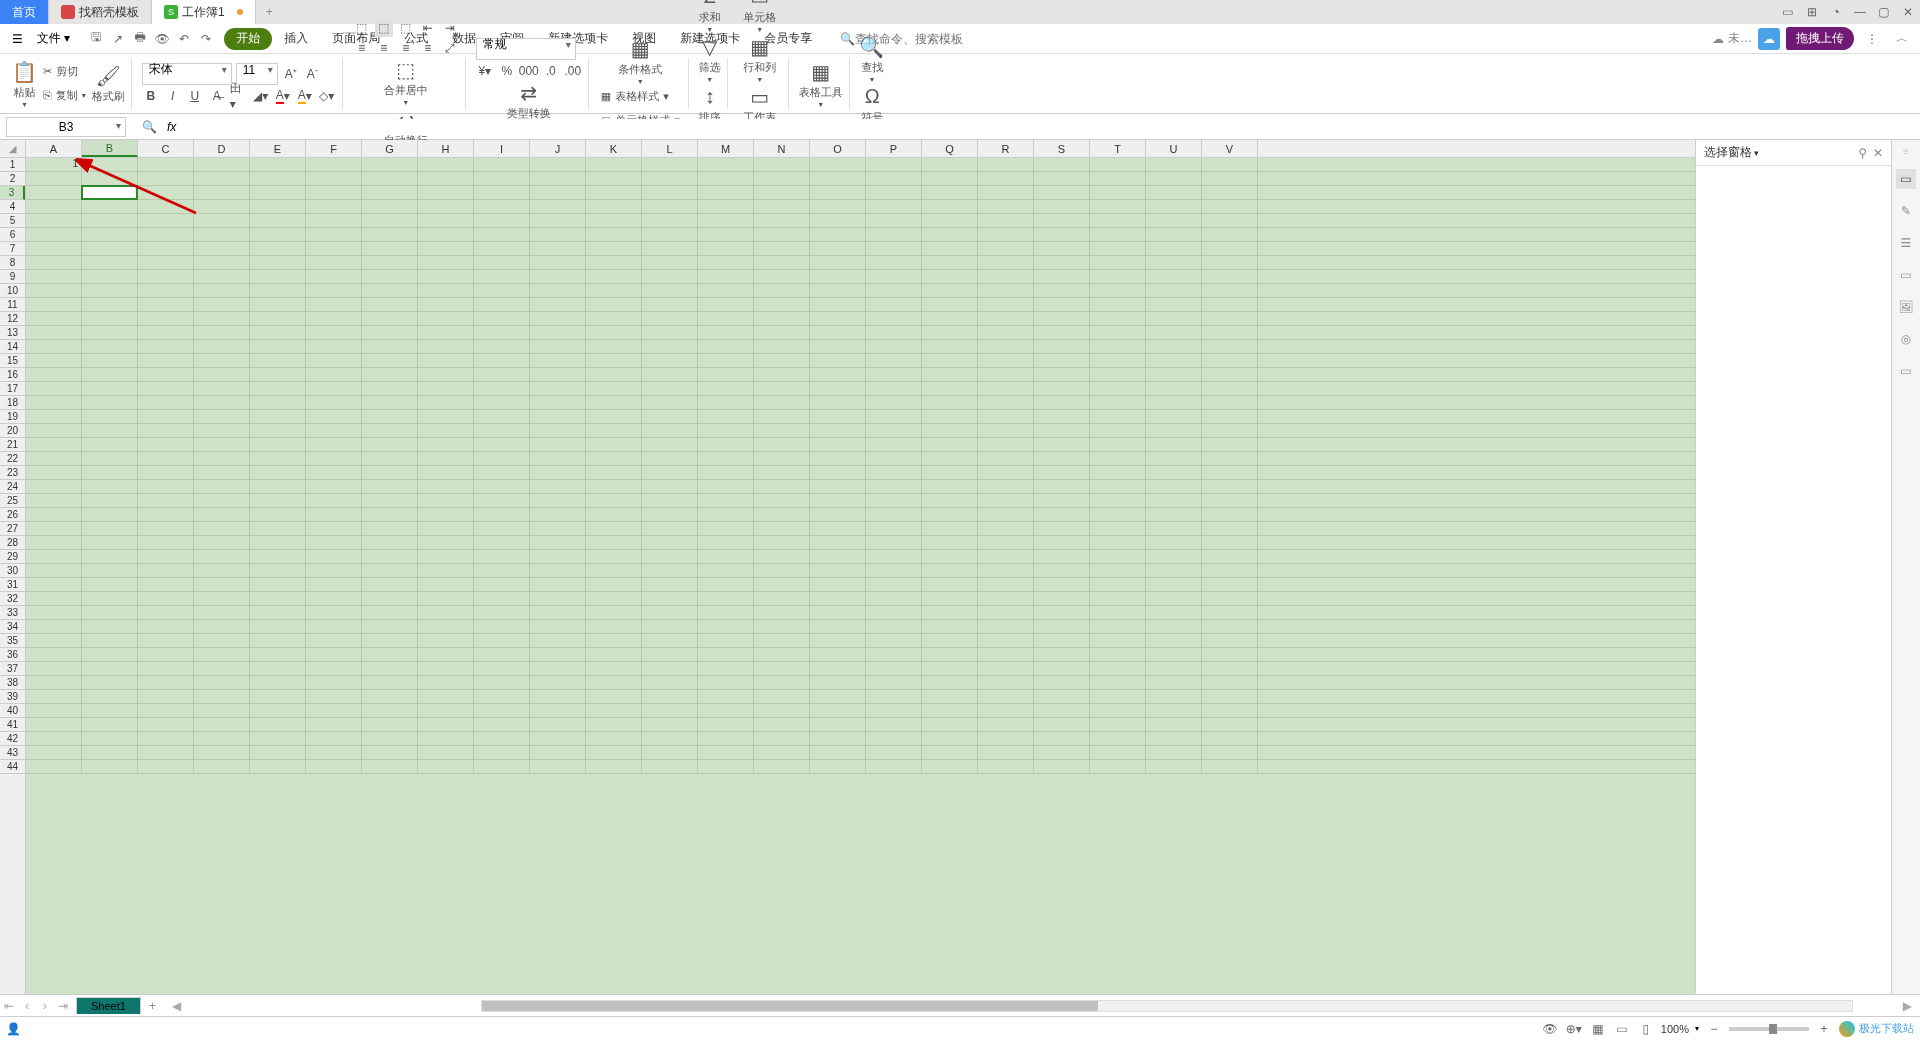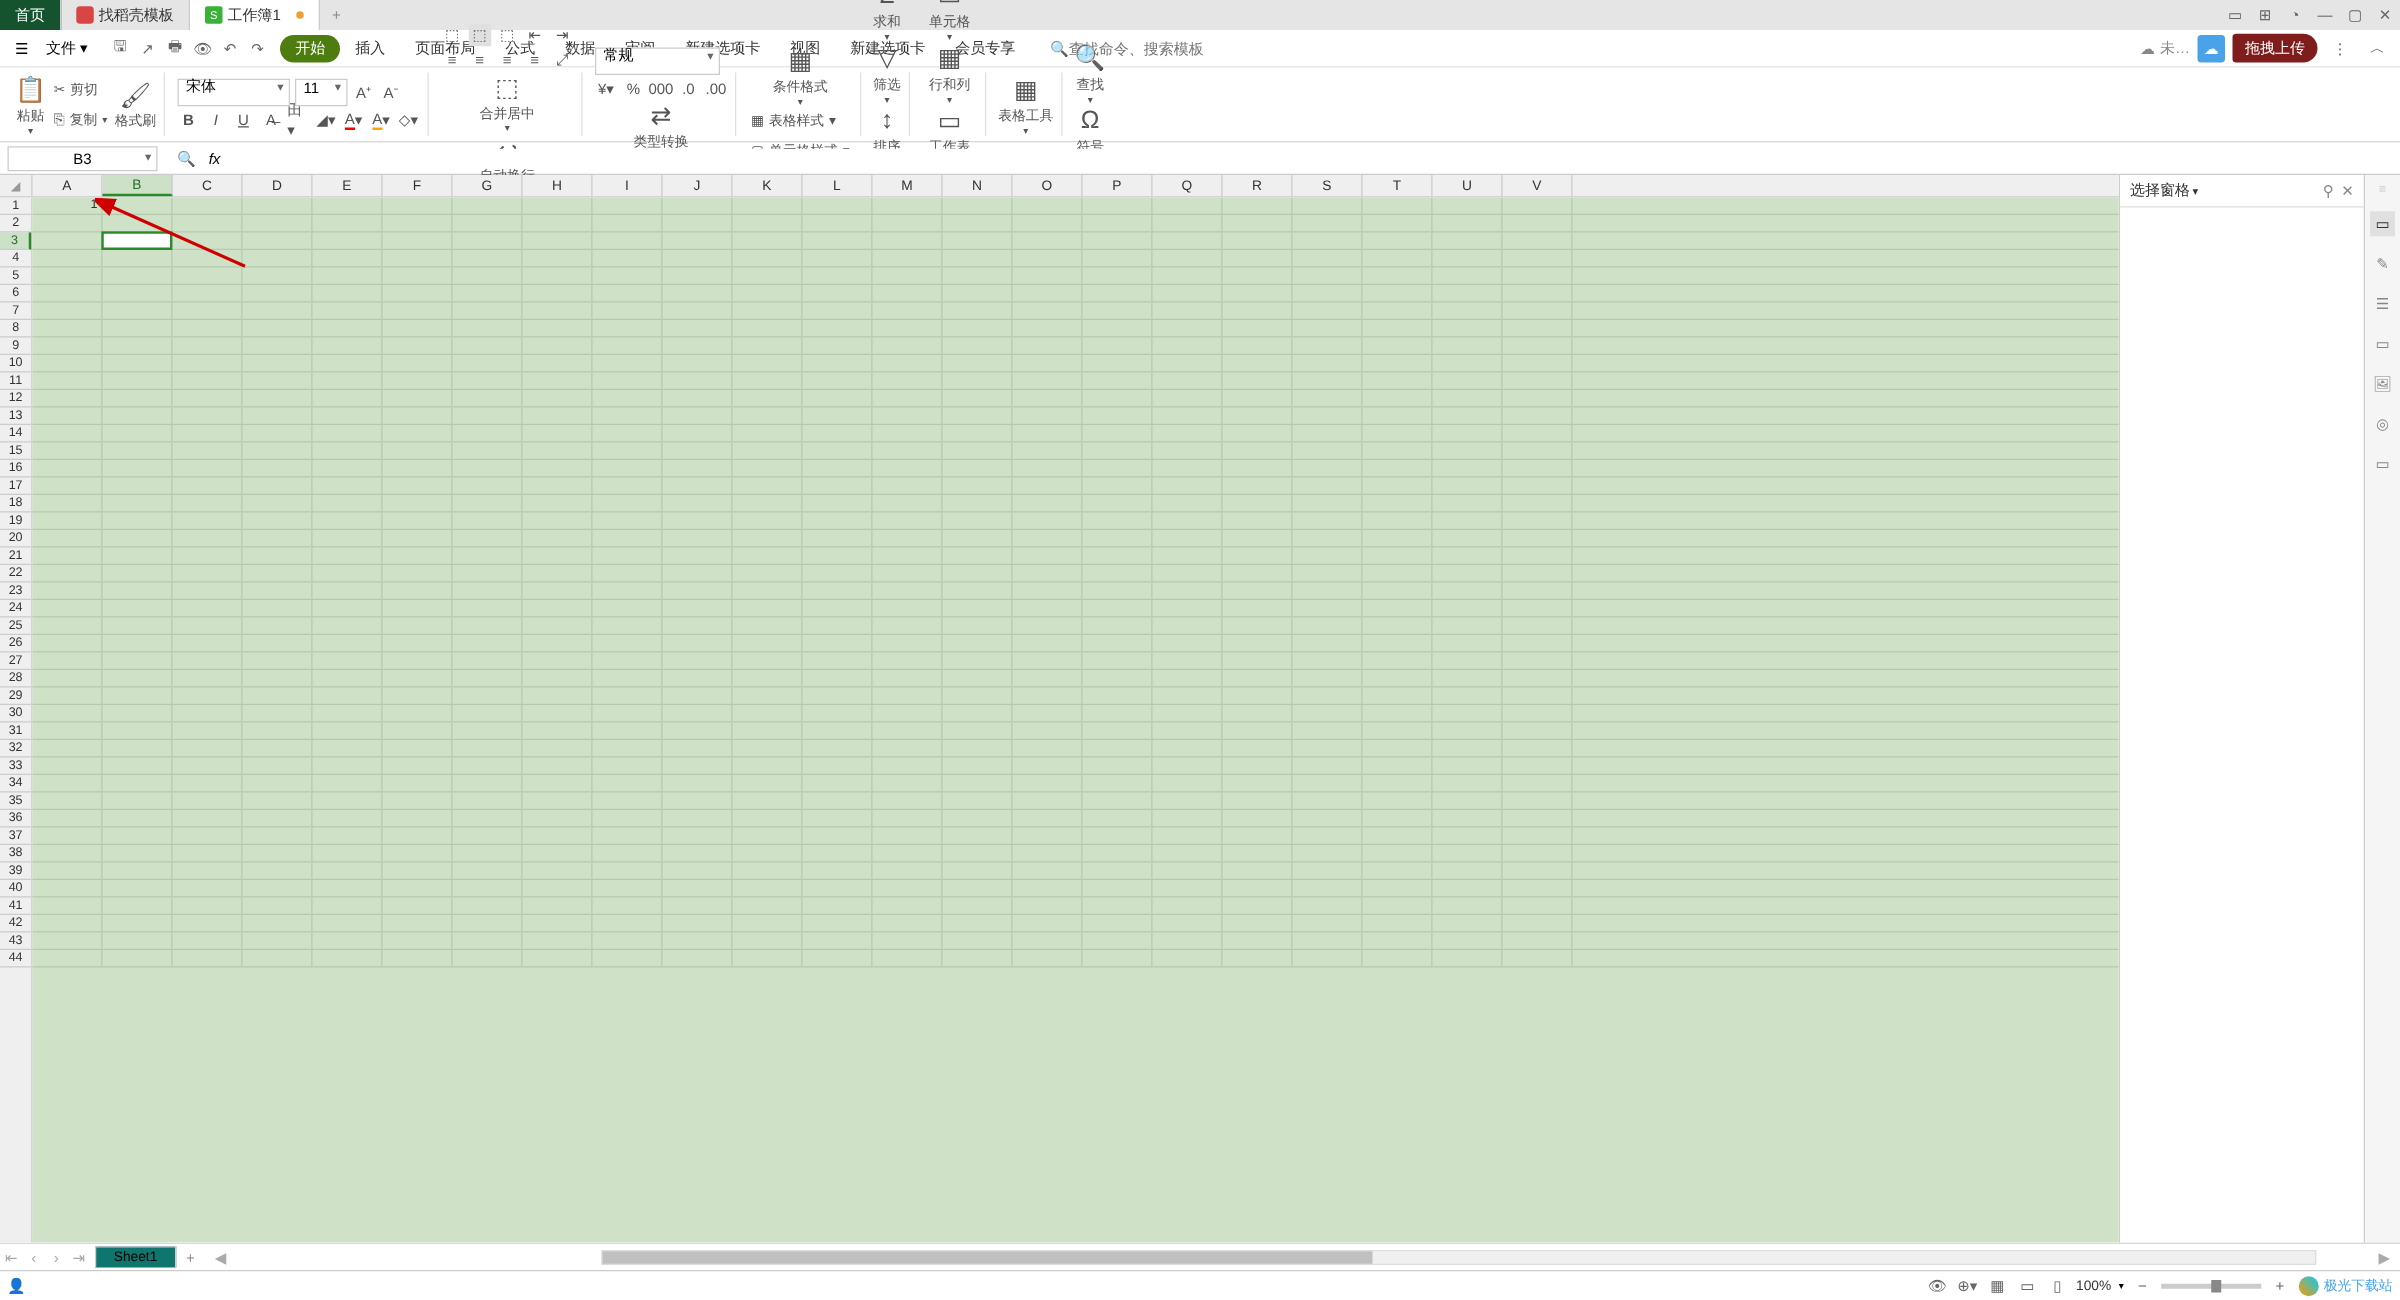--- a/index.html
+++ b/index.html
@@ -8,7 +8,7 @@
 
 .tabs-bar { display: flex; height: 24px; background: #e5e5e5; align-items: center; }
 .tab { display: flex; align-items: center; padding: 0 12px; height: 100%; color: #333; border-right: 1px solid #ccc; cursor: pointer; }
-.tab.active { background: #14532d; color: #fff; }
+.tab.active { background: #3b82f6; color: #fff; }
 .tab.white { background: #fff; }
 .tab-icon { width: 14px; height: 14px; margin-right: 4px; display: inline-block; }
 .tab-dot { width: 6px; height: 6px; border-radius: 50%; background: #f0a030; margin-left: 12px; }

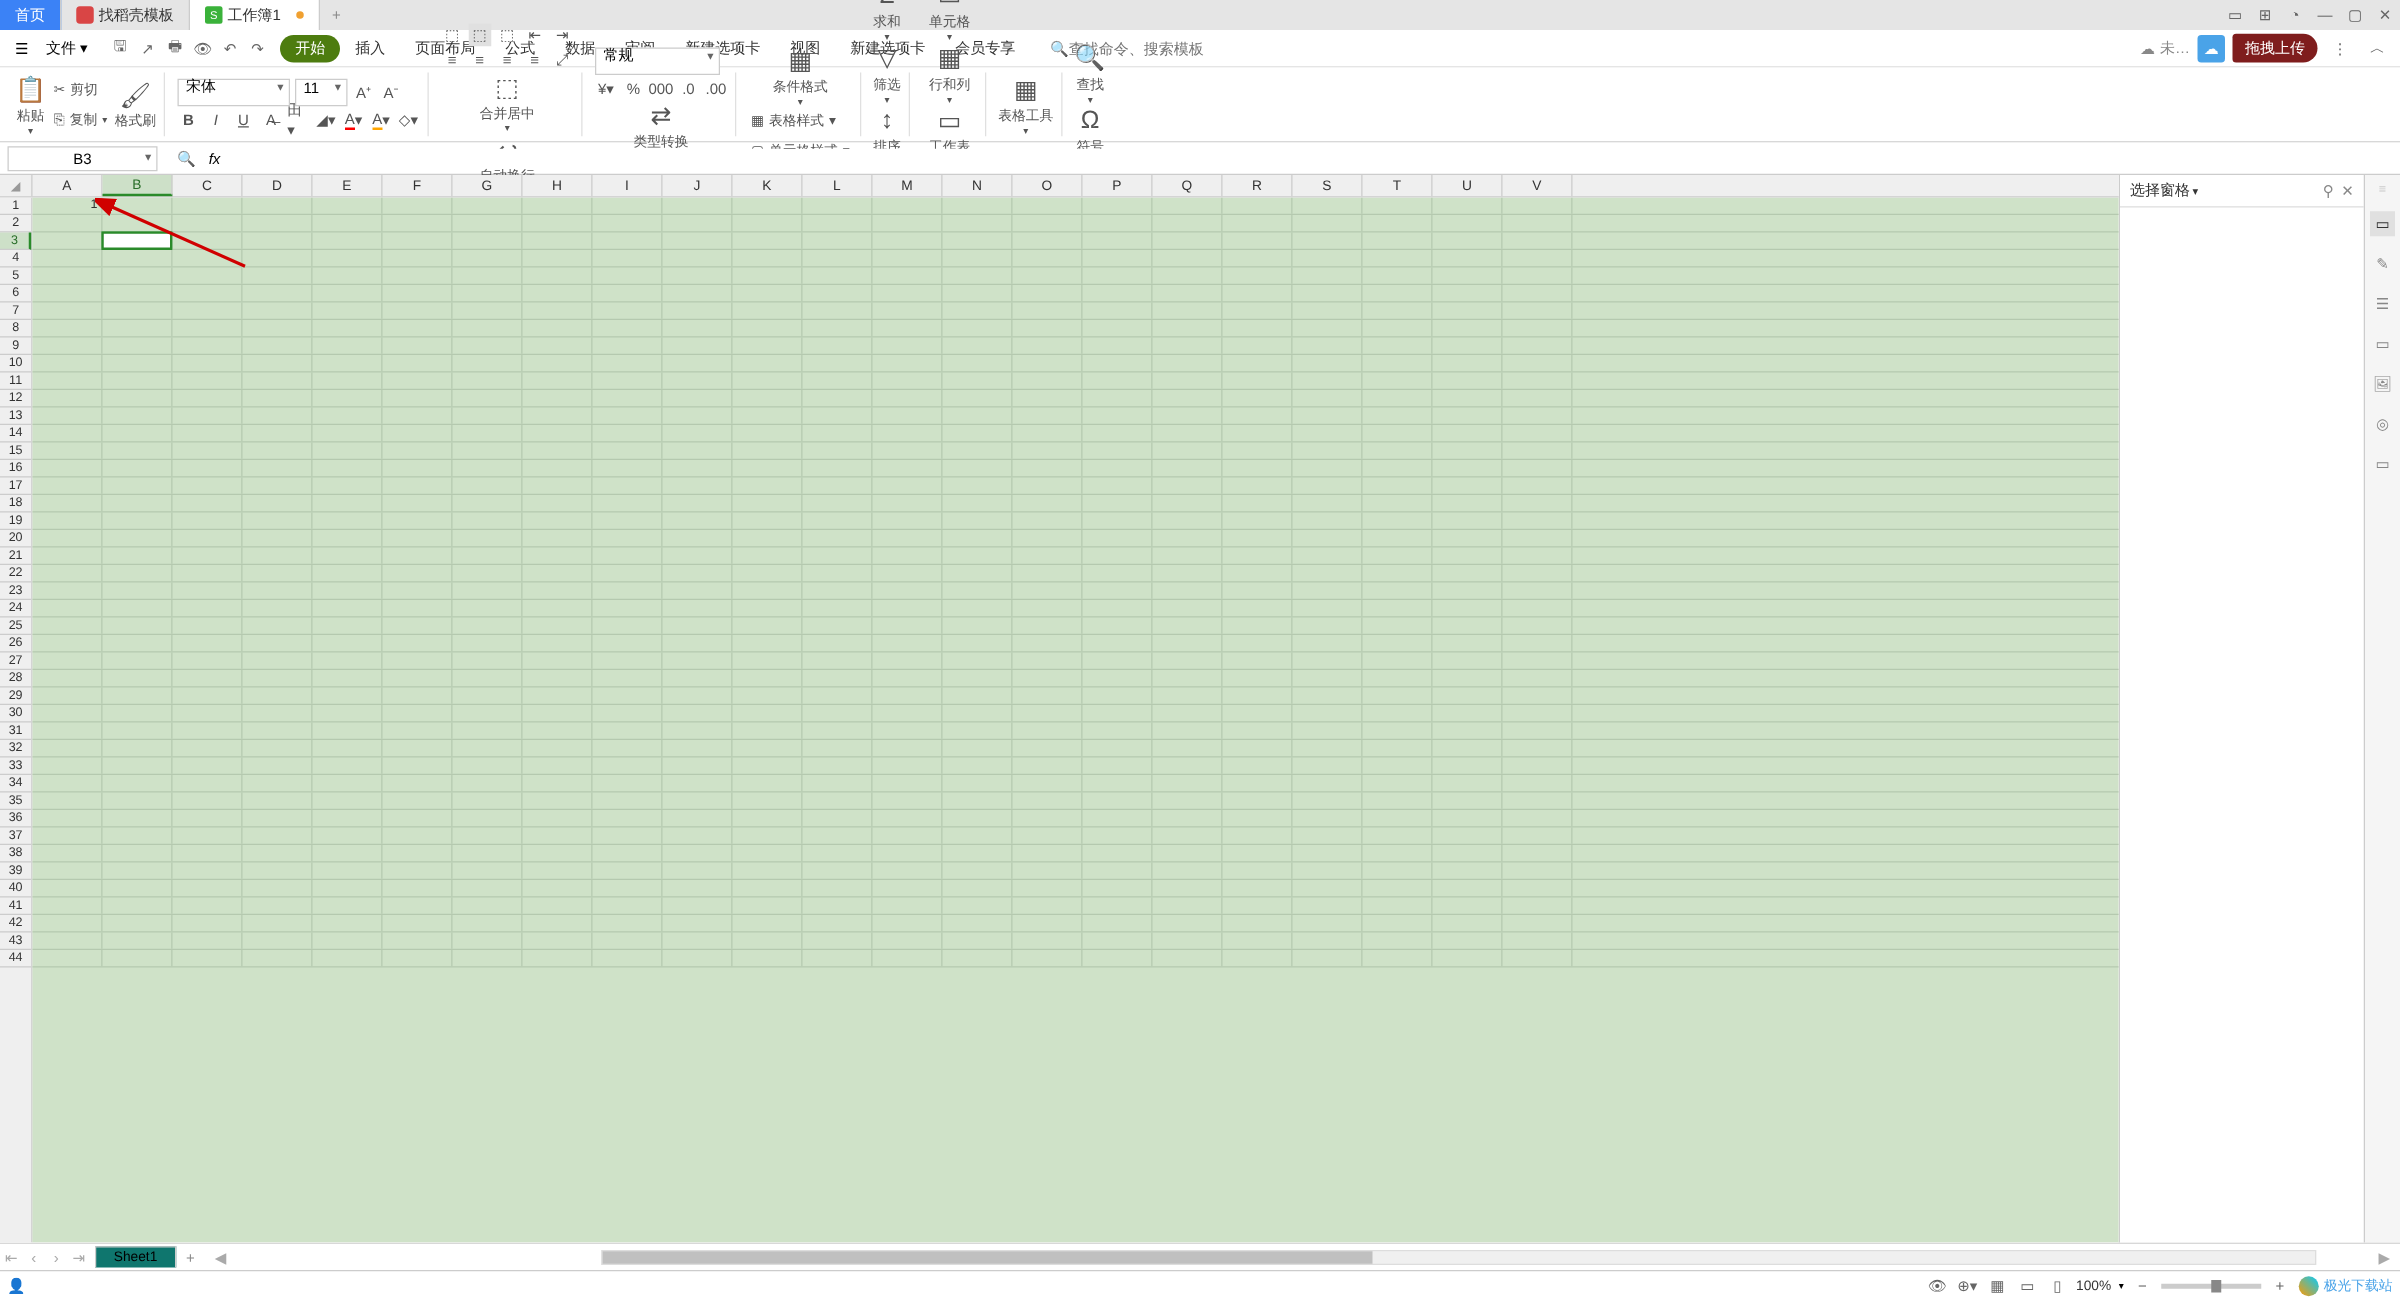--- a/index.html
+++ b/index.html
@@ -28,7 +28,7 @@
 .search-box input { border: none; outline: none; width: 120px; font-size: 12px; color: #999; }
 .right-menu { margin-left: auto; display: flex; align-items: center; gap: 6px; }
 .cloud-badge { display: flex; align-items: center; gap: 4px; color: #888; cursor: pointer; }
-.upload-btn { background: #7f1d1d; color: #fff; padding: 3px 10px; border-radius: 3px 12px 12px 3px; display: flex; align-items: center; gap: 6px; cursor: pointer; }
+.upload-btn { background: #701a75; color: #fff; padding: 3px 10px; border-radius: 3px 12px 12px 3px; display: flex; align-items: center; gap: 6px; cursor: pointer; }
 .upload-icon-box { background: #4aa3e8; width: 22px; height: 22px; border-radius: 3px; display: flex; align-items: center; justify-content: center; color: #fff; }
 .caret-btn { padding: 0 6px; color: #666; cursor: pointer; }
 

